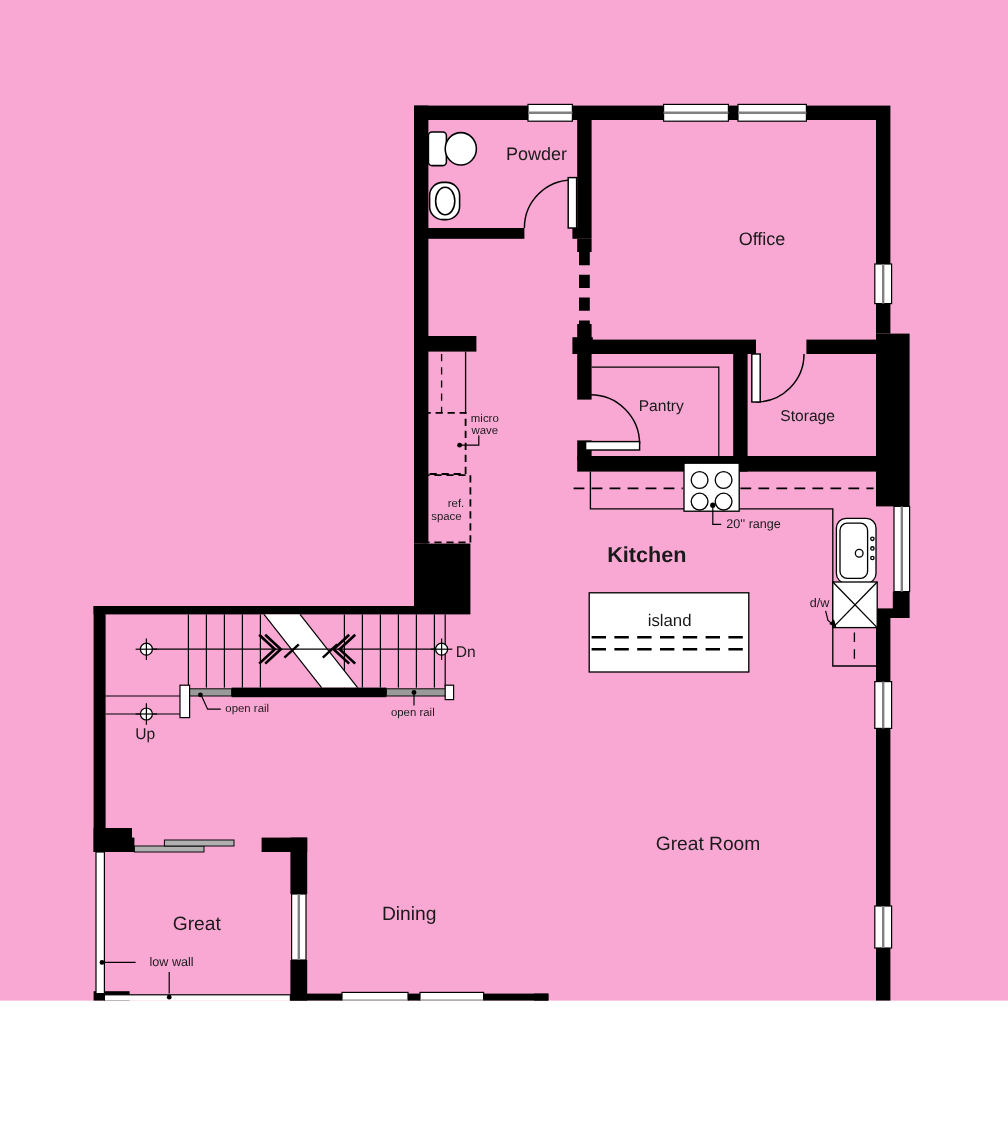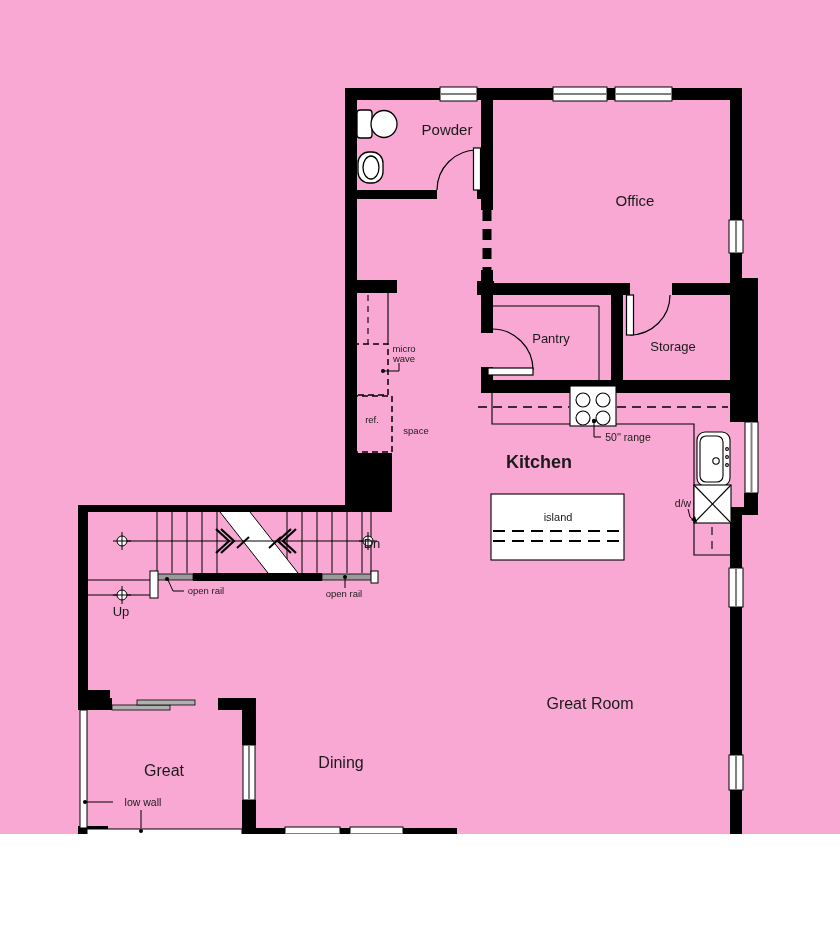--- a/index.html
+++ b/index.html
@@ -302,7 +302,7 @@
 
 <div class="lbl f9" style="left:404px;top:349px;">micro</div>
 <div class="lbl f9" style="left:404px;top:359px;">wave</div>
-<div class="lbl f9" style="left:372px;top:420px;">ref.</div>
+<div class="lbl f9" style="left:372px;top:420px;padding-left:16px;">ref.</div>
 <div class="lbl f9" style="left:372px;top:431px;margin-left:44px;">space</div>
 <div class="lbl f10" style="left:628px;top:437px;">50'' range</div>
 <div class="lbl f11" style="left:558px;top:517px;">island</div>

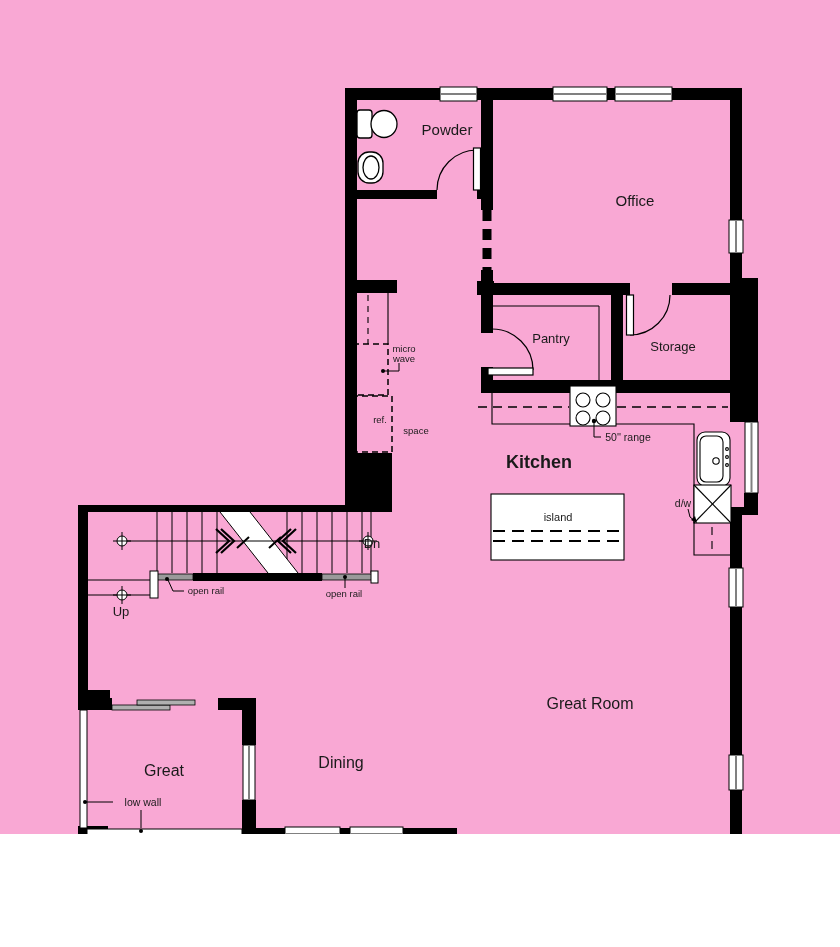--- a/index.html
+++ b/index.html
@@ -303,7 +303,7 @@
 <div class="lbl f9" style="left:404px;top:349px;">micro</div>
 <div class="lbl f9" style="left:404px;top:359px;">wave</div>
 <div class="lbl f9" style="left:372px;top:420px;padding-left:16px;">ref.</div>
-<div class="lbl f9" style="left:372px;top:431px;margin-left:44px;">space</div>
+<div class="lbl f9" style="left:372px;top:431px;">space</div>
 <div class="lbl f10" style="left:628px;top:437px;">50'' range</div>
 <div class="lbl f11" style="left:558px;top:517px;">island</div>
 <div class="lbl f10" style="left:683px;top:503px;">d/w</div>

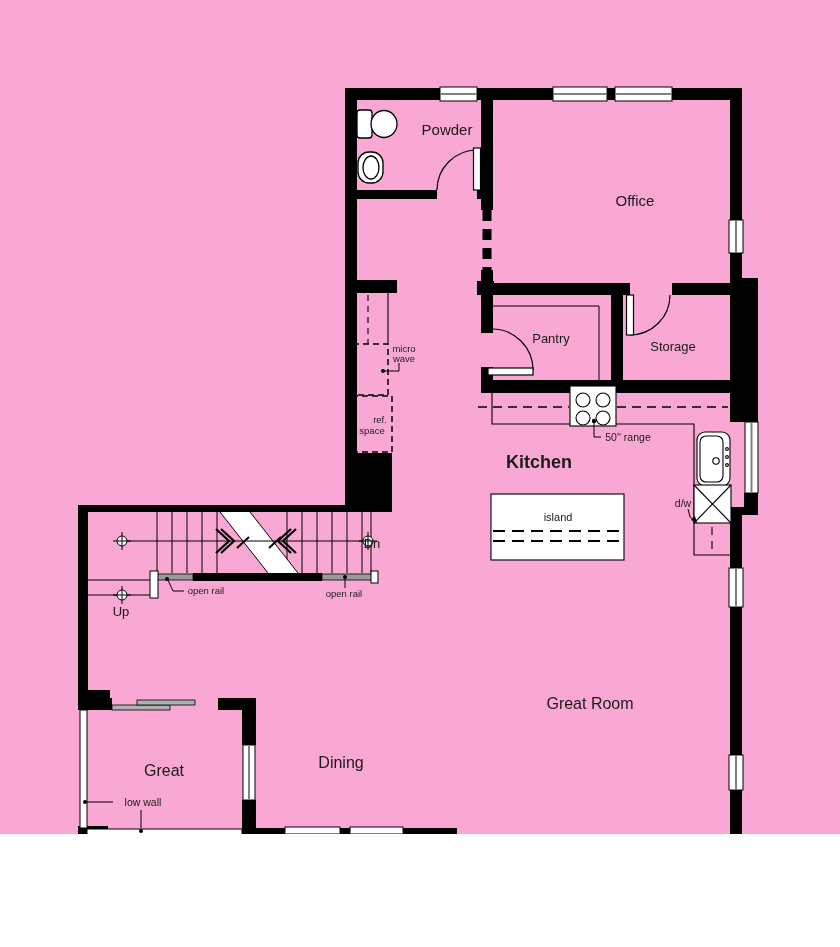--- a/index.html
+++ b/index.html
@@ -304,7 +304,7 @@
 <div class="lbl f9" style="left:404px;top:359px;">wave</div>
 <div class="lbl f9" style="left:372px;top:420px;padding-left:16px;">ref.</div>
 <div class="lbl f9" style="left:372px;top:431px;">space</div>
-<div class="lbl f10" style="left:628px;top:437px;">50'' range</div>
+<div class="lbl f10" style="left:628px;top:437px;">20'' range</div>
 <div class="lbl f11" style="left:558px;top:517px;">island</div>
 <div class="lbl f10" style="left:683px;top:503px;">d/w</div>
 <div class="lbl f10" style="left:135px;top:802px;padding-left:16px;">low wall</div>

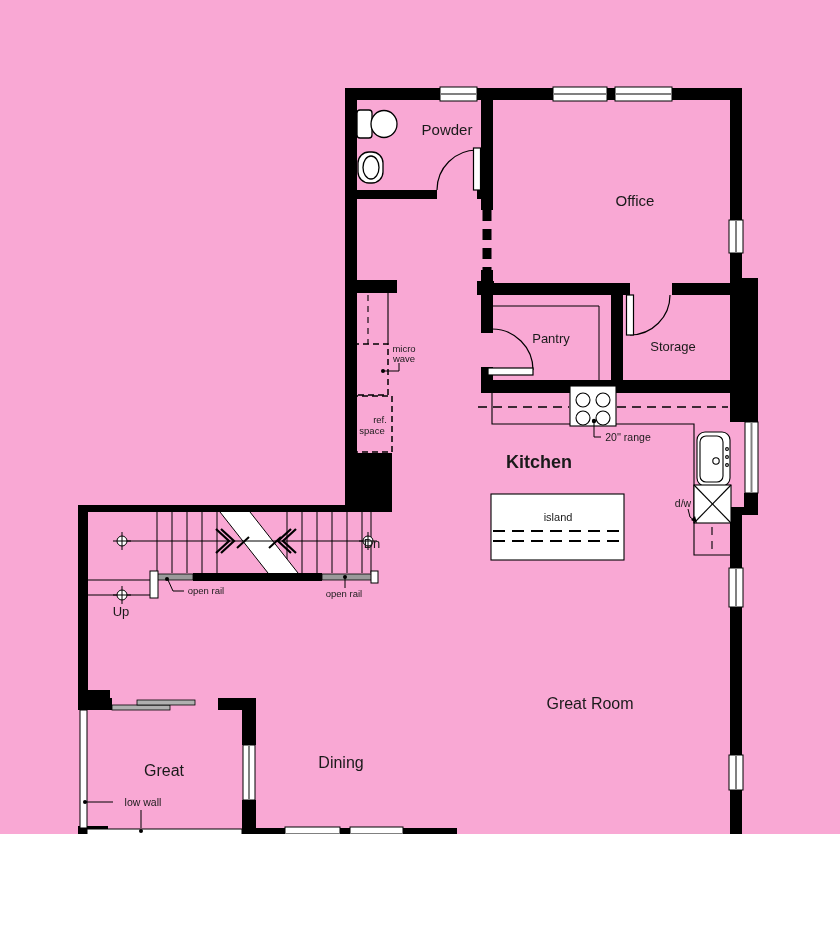--- a/index.html
+++ b/index.html
@@ -9,7 +9,7 @@
   .lbl{position:absolute;transform:translate(-50%,-50%);white-space:nowrap;
        color:#1a1a1a;line-height:1;}
   .f18{font-size:18px;} .f16{font-size:16px;} .f15{font-size:15px;}
-  .f13{font-size:13px;} .f11{font-size:11px;} .f10{font-size:10.5px;}
+  .f13{font-size:13px;} .f11{font-size:14px;} .f10{font-size:10.5px;}
   .f9{font-size:9.5px;}
 </style>
 </head>

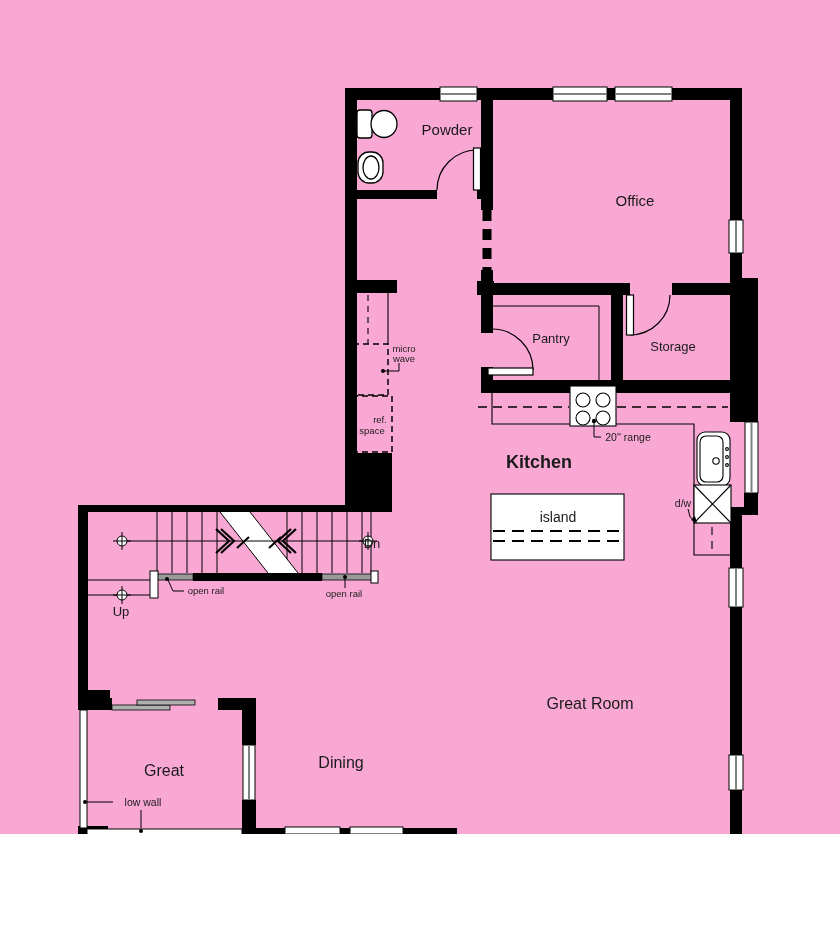--- a/index.html
+++ b/index.html
@@ -296,7 +296,7 @@
 <div class="lbl f16" style="left:164px;top:771px;">Great</div>
 
 <div class="lbl f13" style="left:121px;top:611px;">Up</div>
-<div class="lbl f13" style="left:372px;top:543px;text-align:right;">Dn</div>
+<div class="lbl f13" style="left:388px;top:543px;text-align:right;">Dn</div>
 <div class="lbl f9" style="left:206px;top:591px;">open rail</div>
 <div class="lbl f9" style="left:344px;top:594px;">open rail</div>
 

